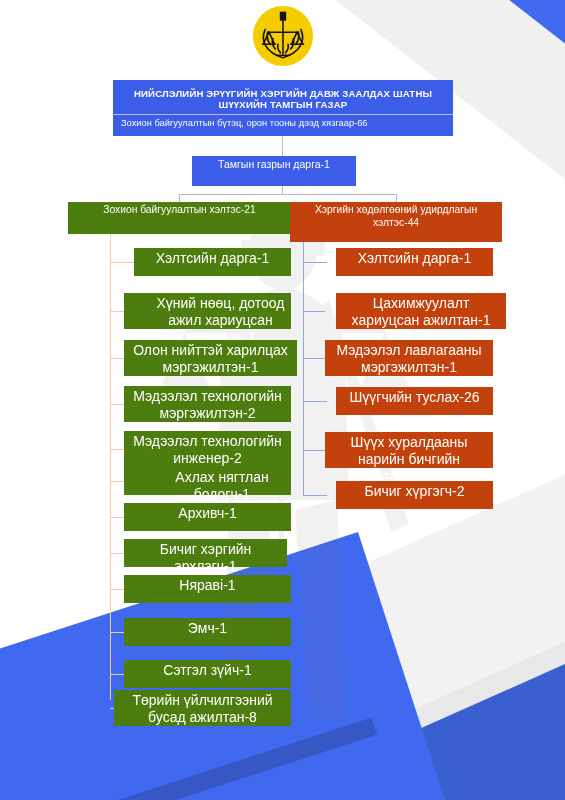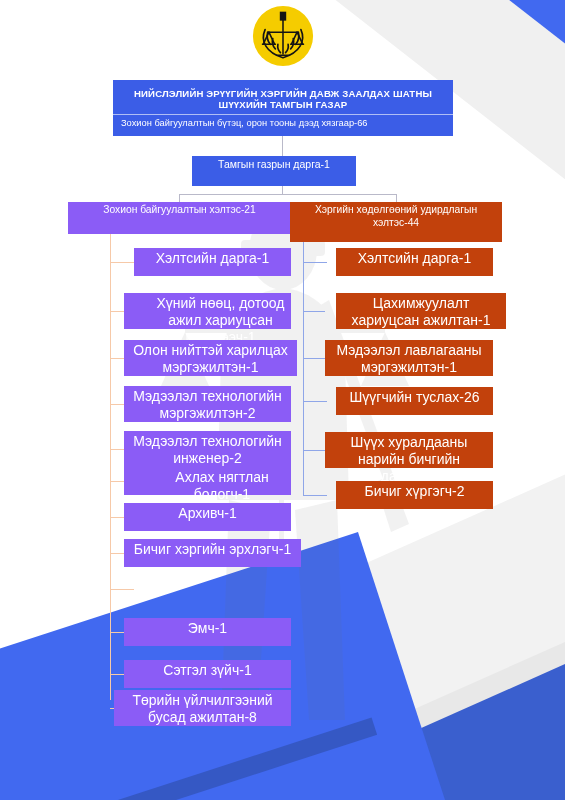--- a/index.html
+++ b/index.html
@@ -116,7 +116,7 @@
   }
   .blue { background: #c2410c; }
   .blue-strong { background: #3b5de7; }
-  .orange { background: #8b5cf6; }
+  .orange { background: #4d7c0f; }
 
   .root {
     left: 113px; top: 80px;

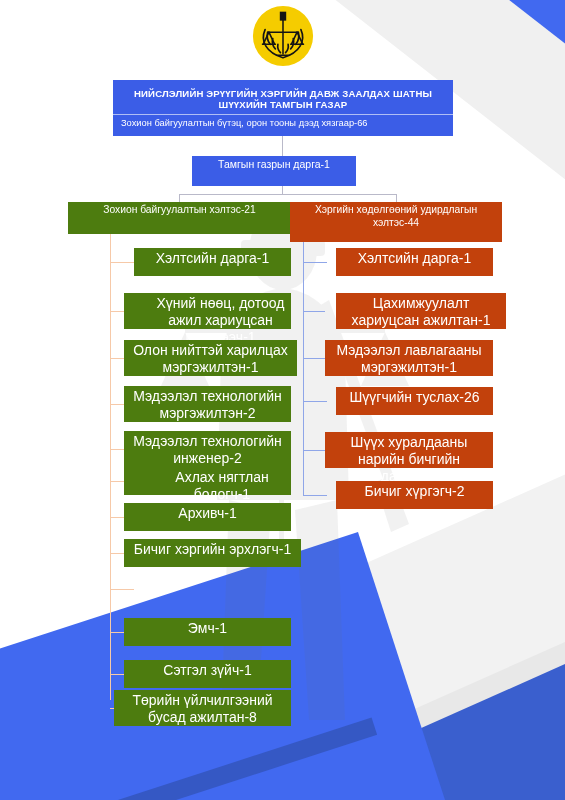--- a/index.html
+++ b/index.html
@@ -273,7 +273,7 @@
     <div class="node orange leaf" style="left:124px; top:503px; width:167px; height:28px;">Архивч-1</div>
 
     <div class="line line-orange" style="left:110px; top:553px; width:24px; height:1px;"></div>
-    <div class="node orange leaf" style="left:124px; top:539px; width:177px; height:28px;">Бичиг хэргийн эрхлэгч-1</div>
+    <div class="node orange leaf" style="left:124px; top:539px; width:163px; height:28px;">Бичиг хэргийн эрхлэгч-1</div>
 
     <div class="line line-orange" style="left:110px; top:589px; width:24px; height:1px;"></div>
 

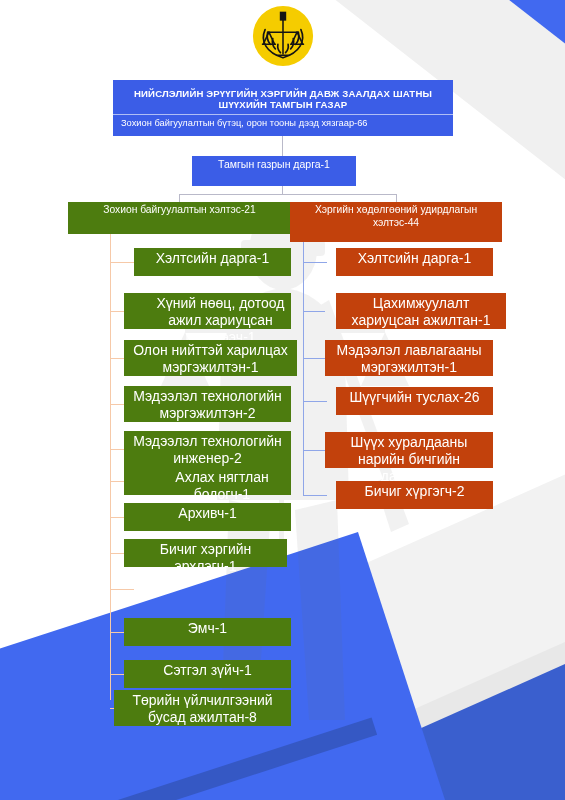--- a/index.html
+++ b/index.html
@@ -276,6 +276,7 @@
     <div class="node orange leaf" style="left:124px; top:539px; width:163px; height:28px;">Бичиг хэргийн эрхлэгч-1</div>
 
     <div class="line line-orange" style="left:110px; top:589px; width:24px; height:1px;"></div>
+    <div class="node orange leaf" style="left:124px; top:575px; width:167px; height:28px;">Няравi-1</div>
 
     <div class="line line-orange" style="left:110px; top:632px; width:24px; height:1px;"></div>
     <div class="node orange leaf" style="left:124px; top:618px; width:167px; height:28px;">Эмч-1</div>

